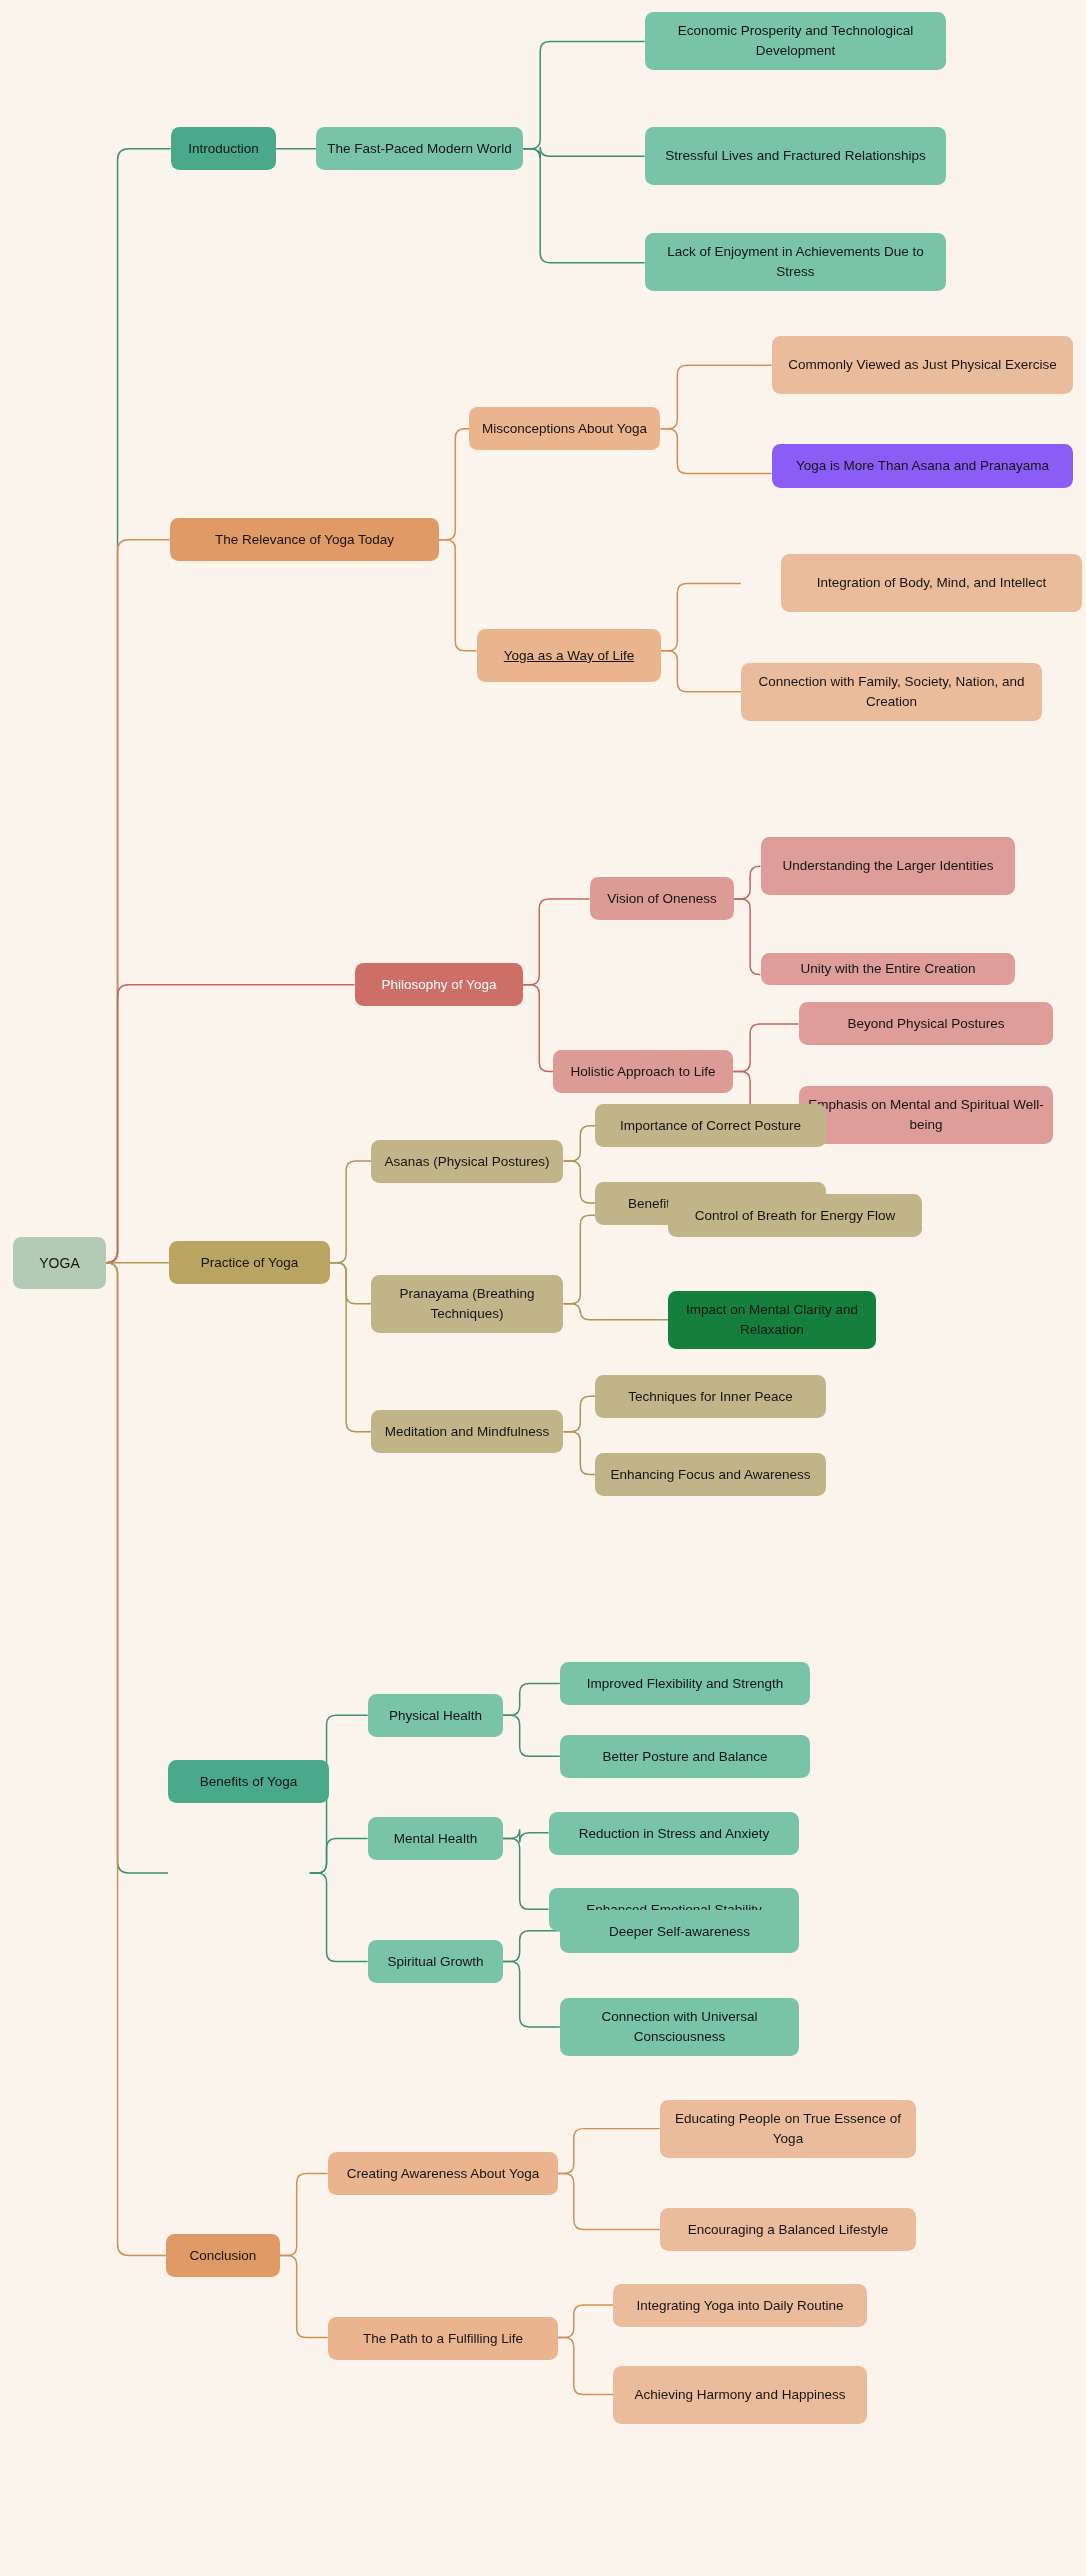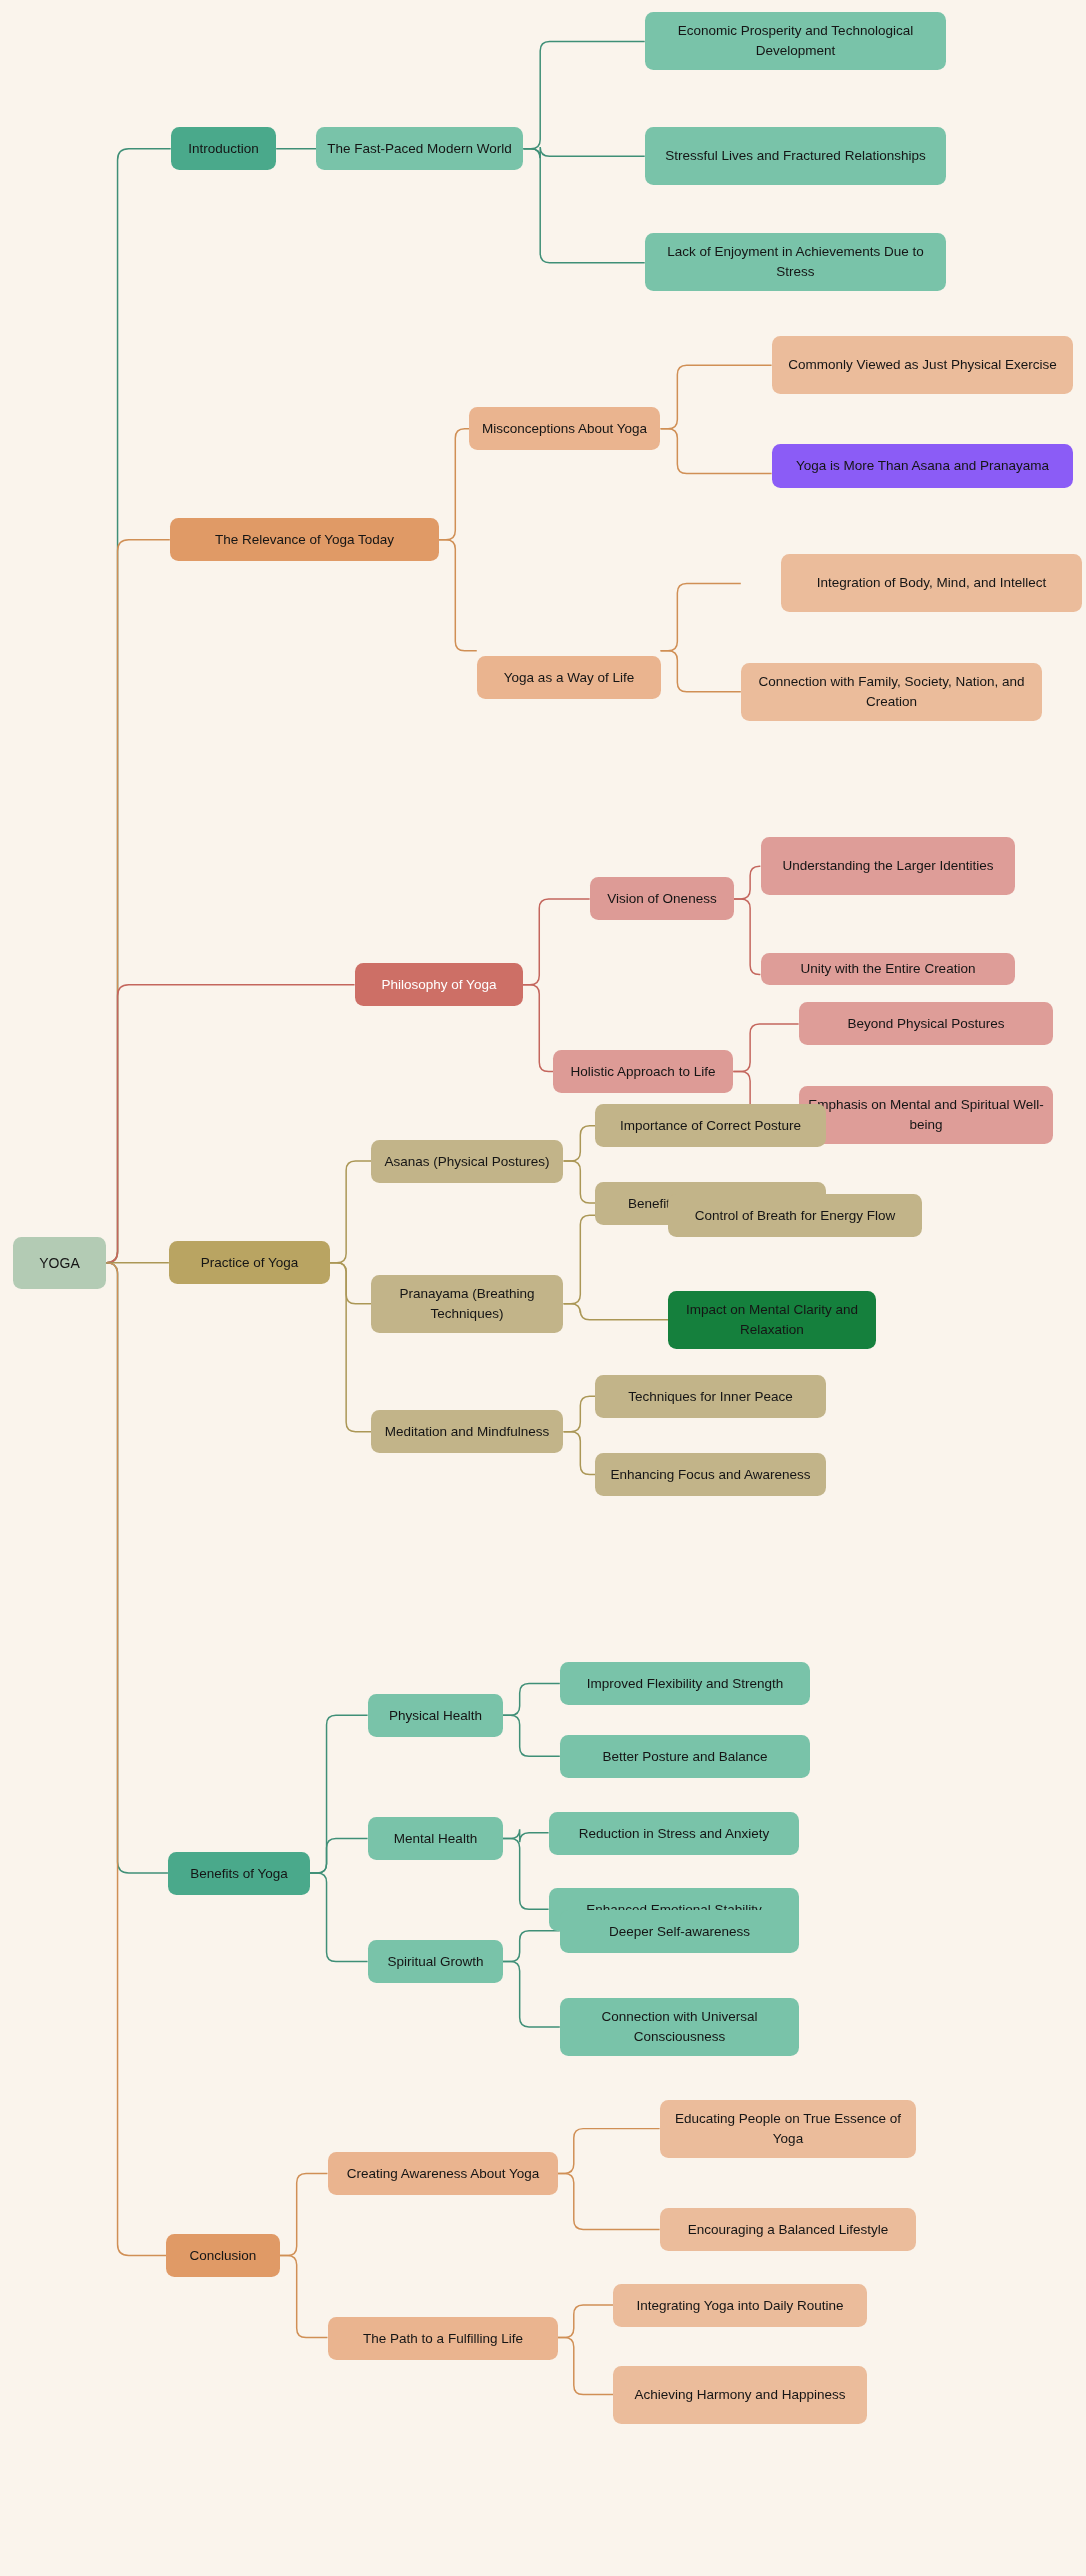--- a/index.html
+++ b/index.html
@@ -114,7 +114,7 @@
       <div class="node l3" style="left: 772px; top: 444px; width: 301px; height: 44px; background: #8b5cf6;">
         <span>Yoga is More Than Asana and Pranayama</span>
       </div>
-      <div class="node l2" style="left: 477px; top: 656px; width: 184px; height: 43px; background: rgb(234, 180, 143);">
+      <div class="node l2" style="left: 477px; top: 629px; width: 184px; height: 53px; background: rgb(234, 180, 143); text-decoration: underline;">
         <span>Yoga as a Way of Life</span>
       </div>
       <div class="node l3" style="left: 741px; top: 554px; width: 301px; height: 58px; background: rgb(235, 188, 155); margin-left: 40px;">

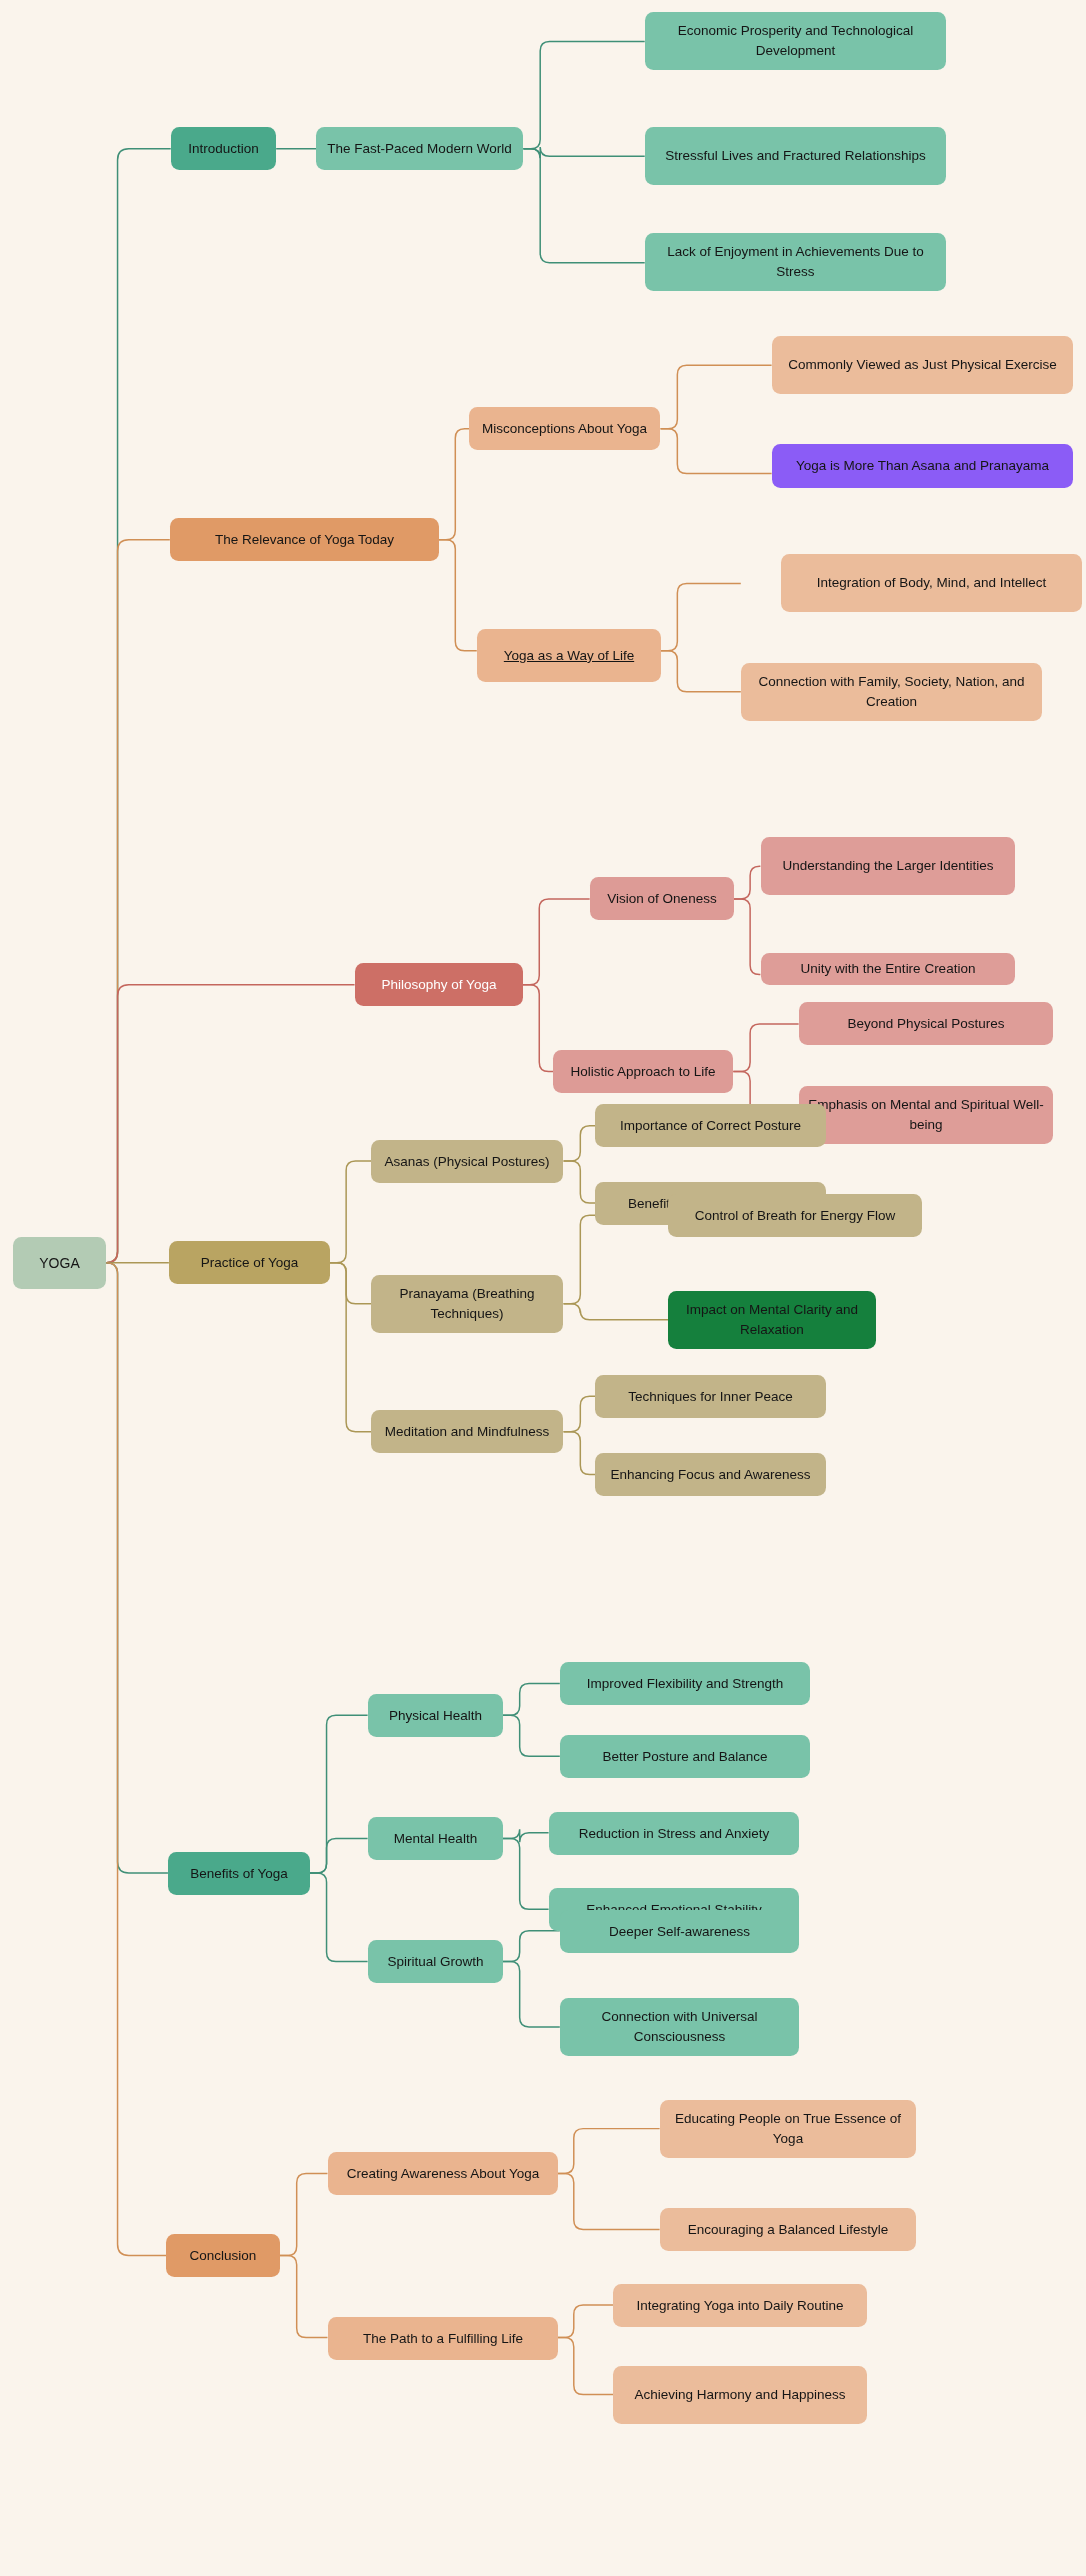--- a/index.html
+++ b/index.html
@@ -174,7 +174,7 @@
       <div class="node l3" style="left: 595px; top: 1453px; width: 231px; height: 43px; background: rgb(194, 180, 137);">
         <span>Enhancing Focus and Awareness</span>
       </div>
-      <div class="node l1" style="left: 168px; top: 1852px; width: 142px; height: 43px; background: rgb(74, 169, 139);">
+      <div class="node l1" style="left: 168px; top: 1760px; width: 161px; height: 43px; background: rgb(74, 169, 139);">
         <span>Benefits of Yoga</span>
       </div>
       <div class="node l2" style="left: 368px; top: 1694px; width: 135px; height: 43px; background: rgb(121, 195, 169);">

